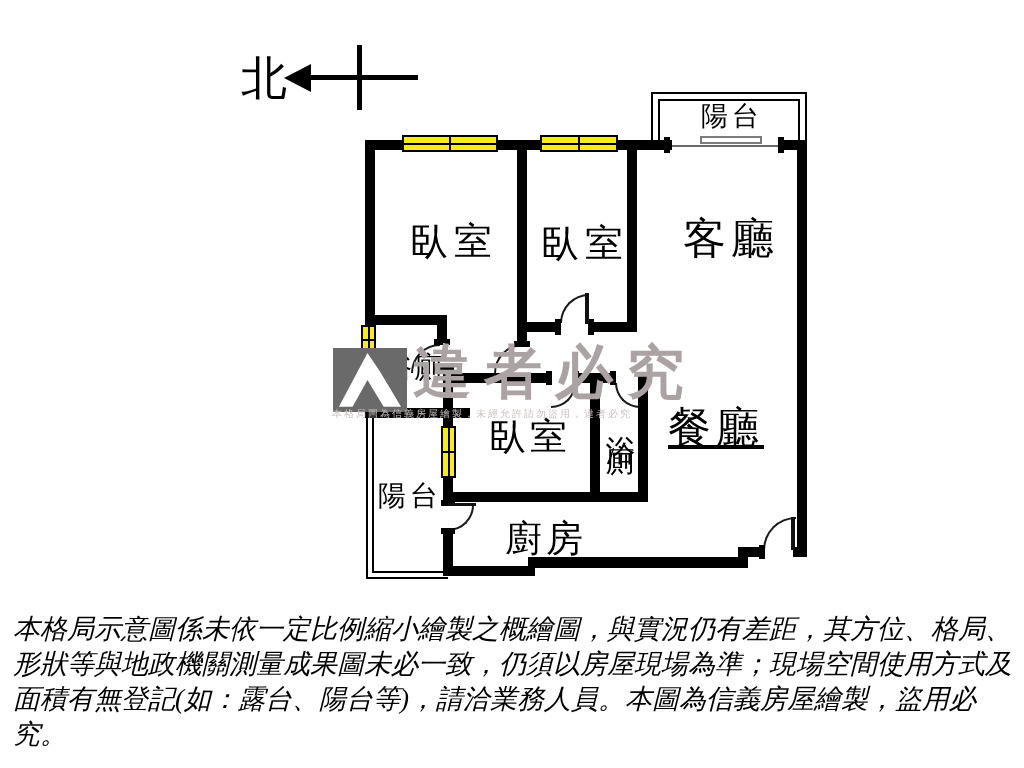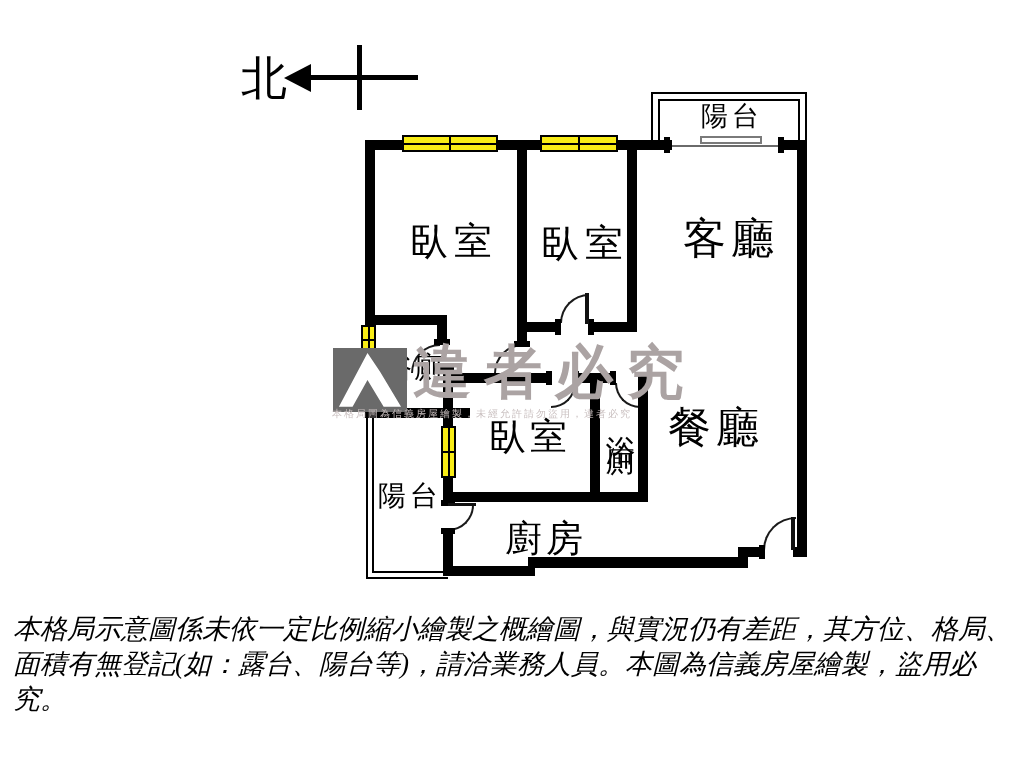--- a/index.html
+++ b/index.html
@@ -66,7 +66,7 @@
     <div class="room-label" style="left:410px;top:222px;font-size:38px;letter-spacing:6px;">臥室</div>
     <div class="room-label" style="left:541px;top:224px;font-size:38px;letter-spacing:6px;">臥室</div>
     <div class="room-label" style="left:683px;top:216px;font-size:43px;letter-spacing:5px;">客廳</div>
-    <div class="room-label" style="left:668px;top:405px;font-size:43px;letter-spacing:5px;">餐廳</div>
+    <div class="room-label" style="left:668px;top:405px;font-size:43px;letter-spacing:5px;text-decoration:underline;">餐廳</div>
     <div class="room-label" style="left:489px;top:418px;font-size:37px;letter-spacing:4px;">臥室</div>
     <div class="room-label" style="left:383px;top:352px;font-size:29px;letter-spacing:2px;">浴廁</div>
     <div class="room-label vertical" style="left:605px;top:412px;font-size:30px;letter-spacing:8px;height:95px;">浴廁</div>

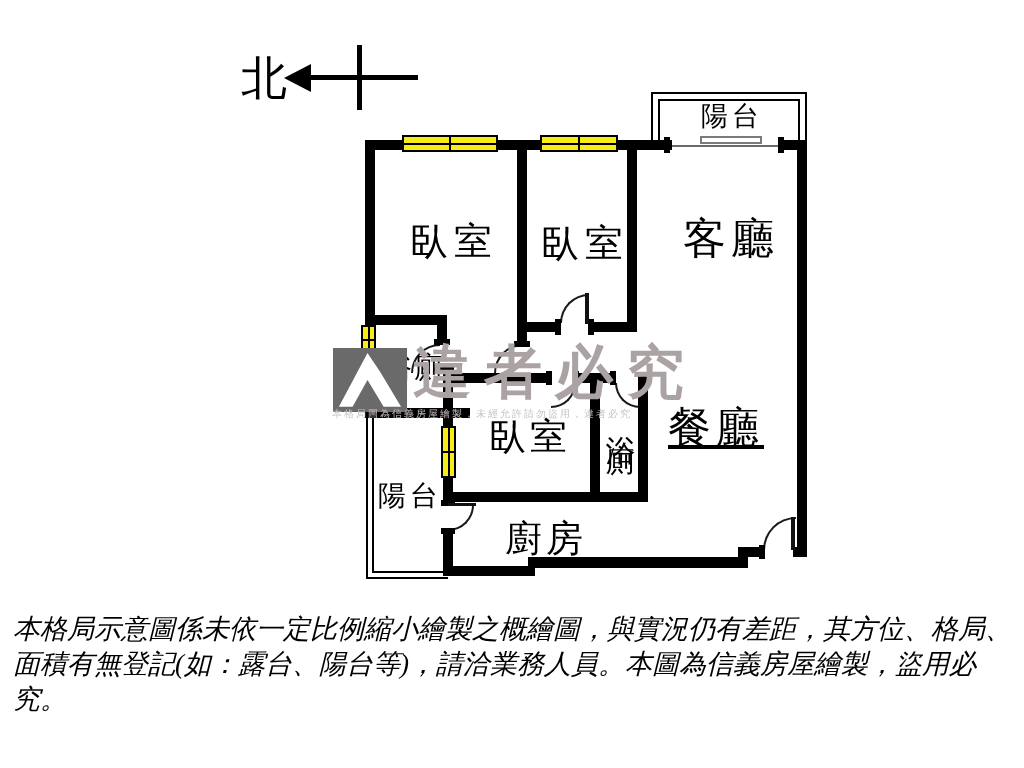--- a/index.html
+++ b/index.html
@@ -139,6 +139,7 @@
 
   <div class="disclaimer">
     <div>本格局示意圖係未依一定比例縮小繪製之概繪圖，與實況仍有差距，其方位、格局、</div>
+    <div>形狀等與地政機關測量成果圖未必一致，仍須以房屋現場為準；現場空間使用方式及</div>
     <div>面積有無登記(如：露台、陽台等)，請洽業務人員。本圖為信義房屋繪製，盜用必究。</div>
   </div>
 

